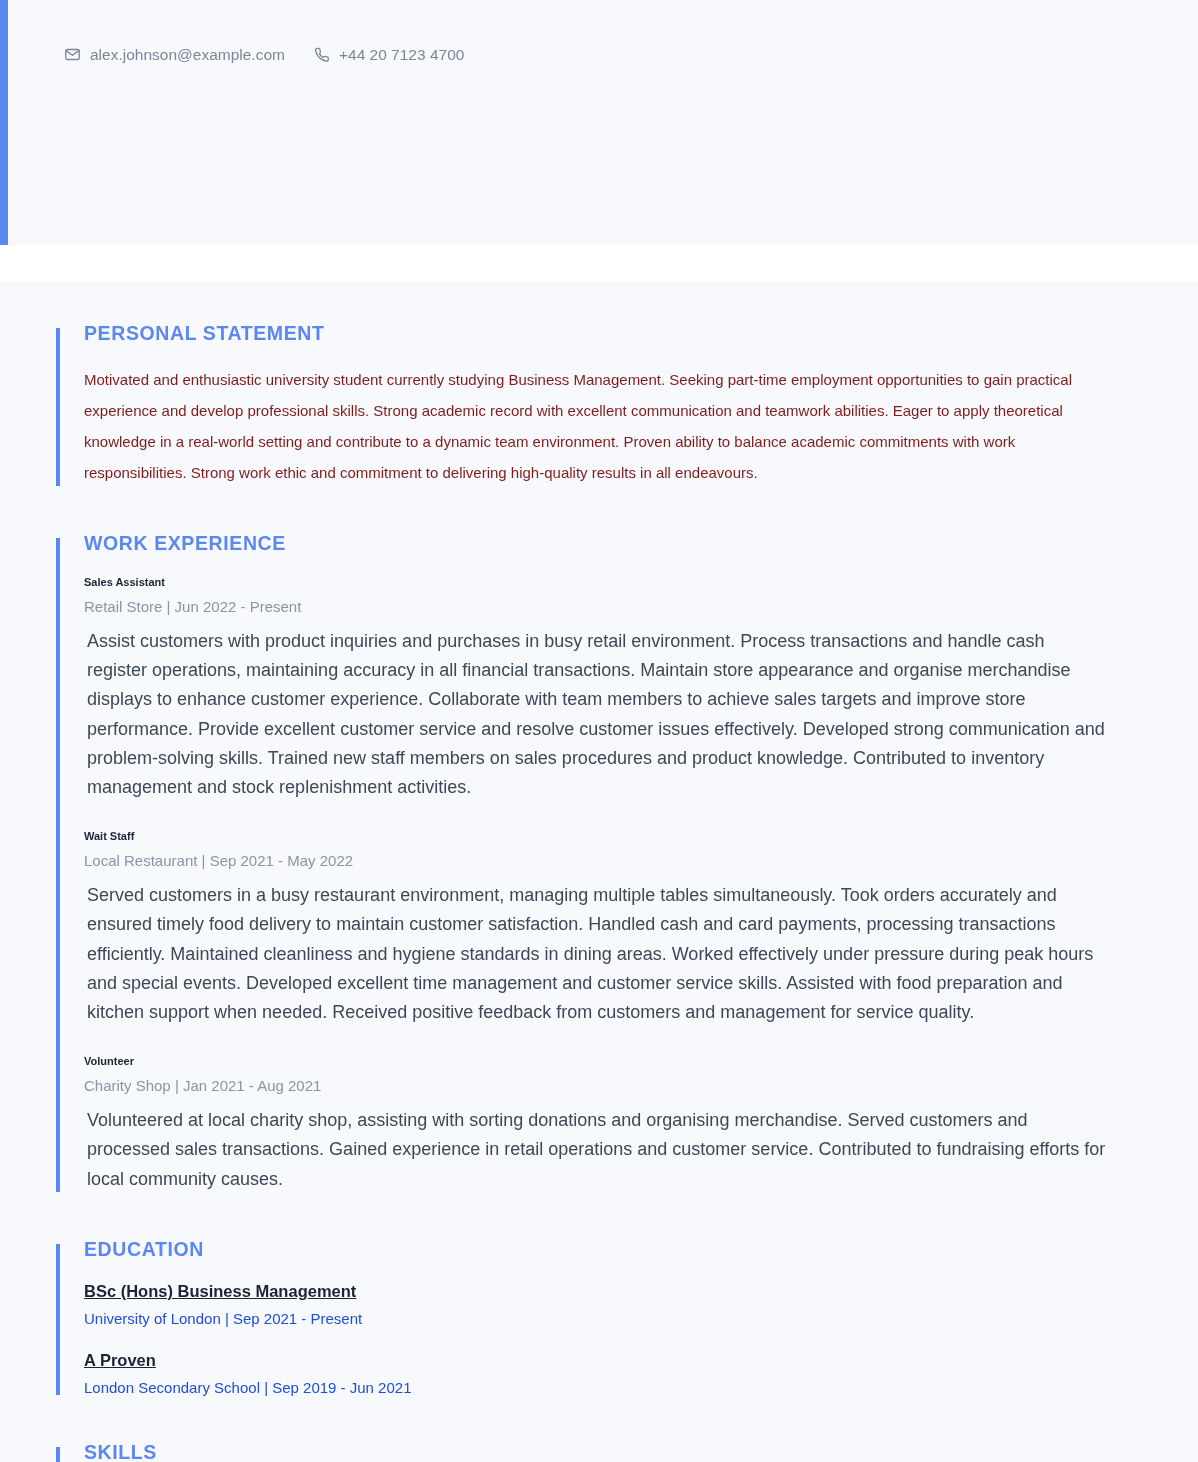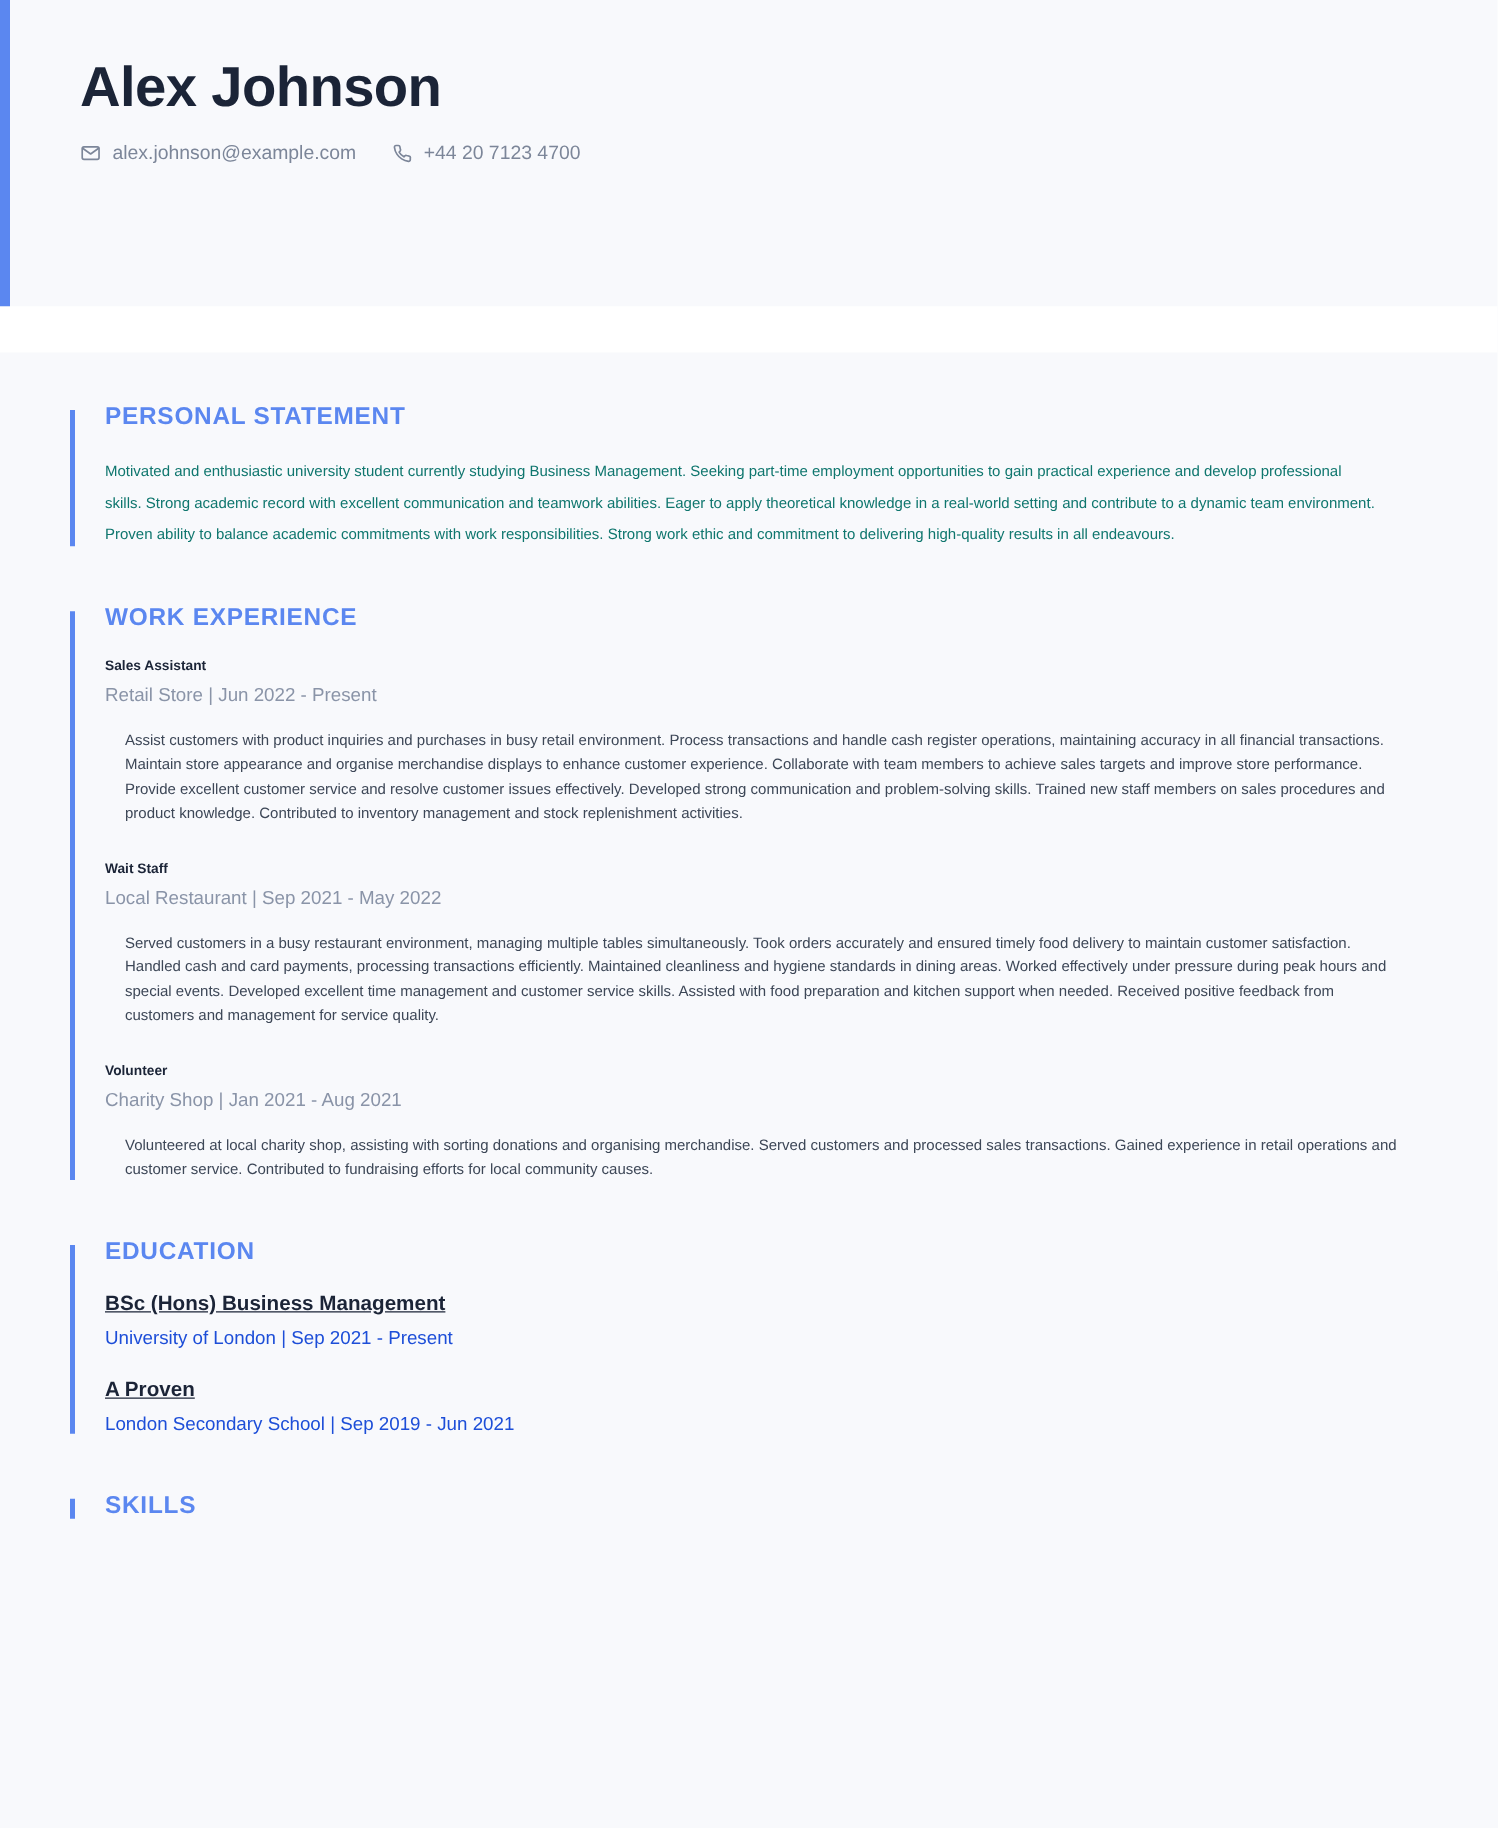--- a/index.html
+++ b/index.html
@@ -167,7 +167,6 @@
 <div class="cv-page">
 
   <header class="cv-header">
-    <h1 class="cv-name">Alex Johnson</h1>
 
     <div class="cv-contact">
       <div class="contact-item">

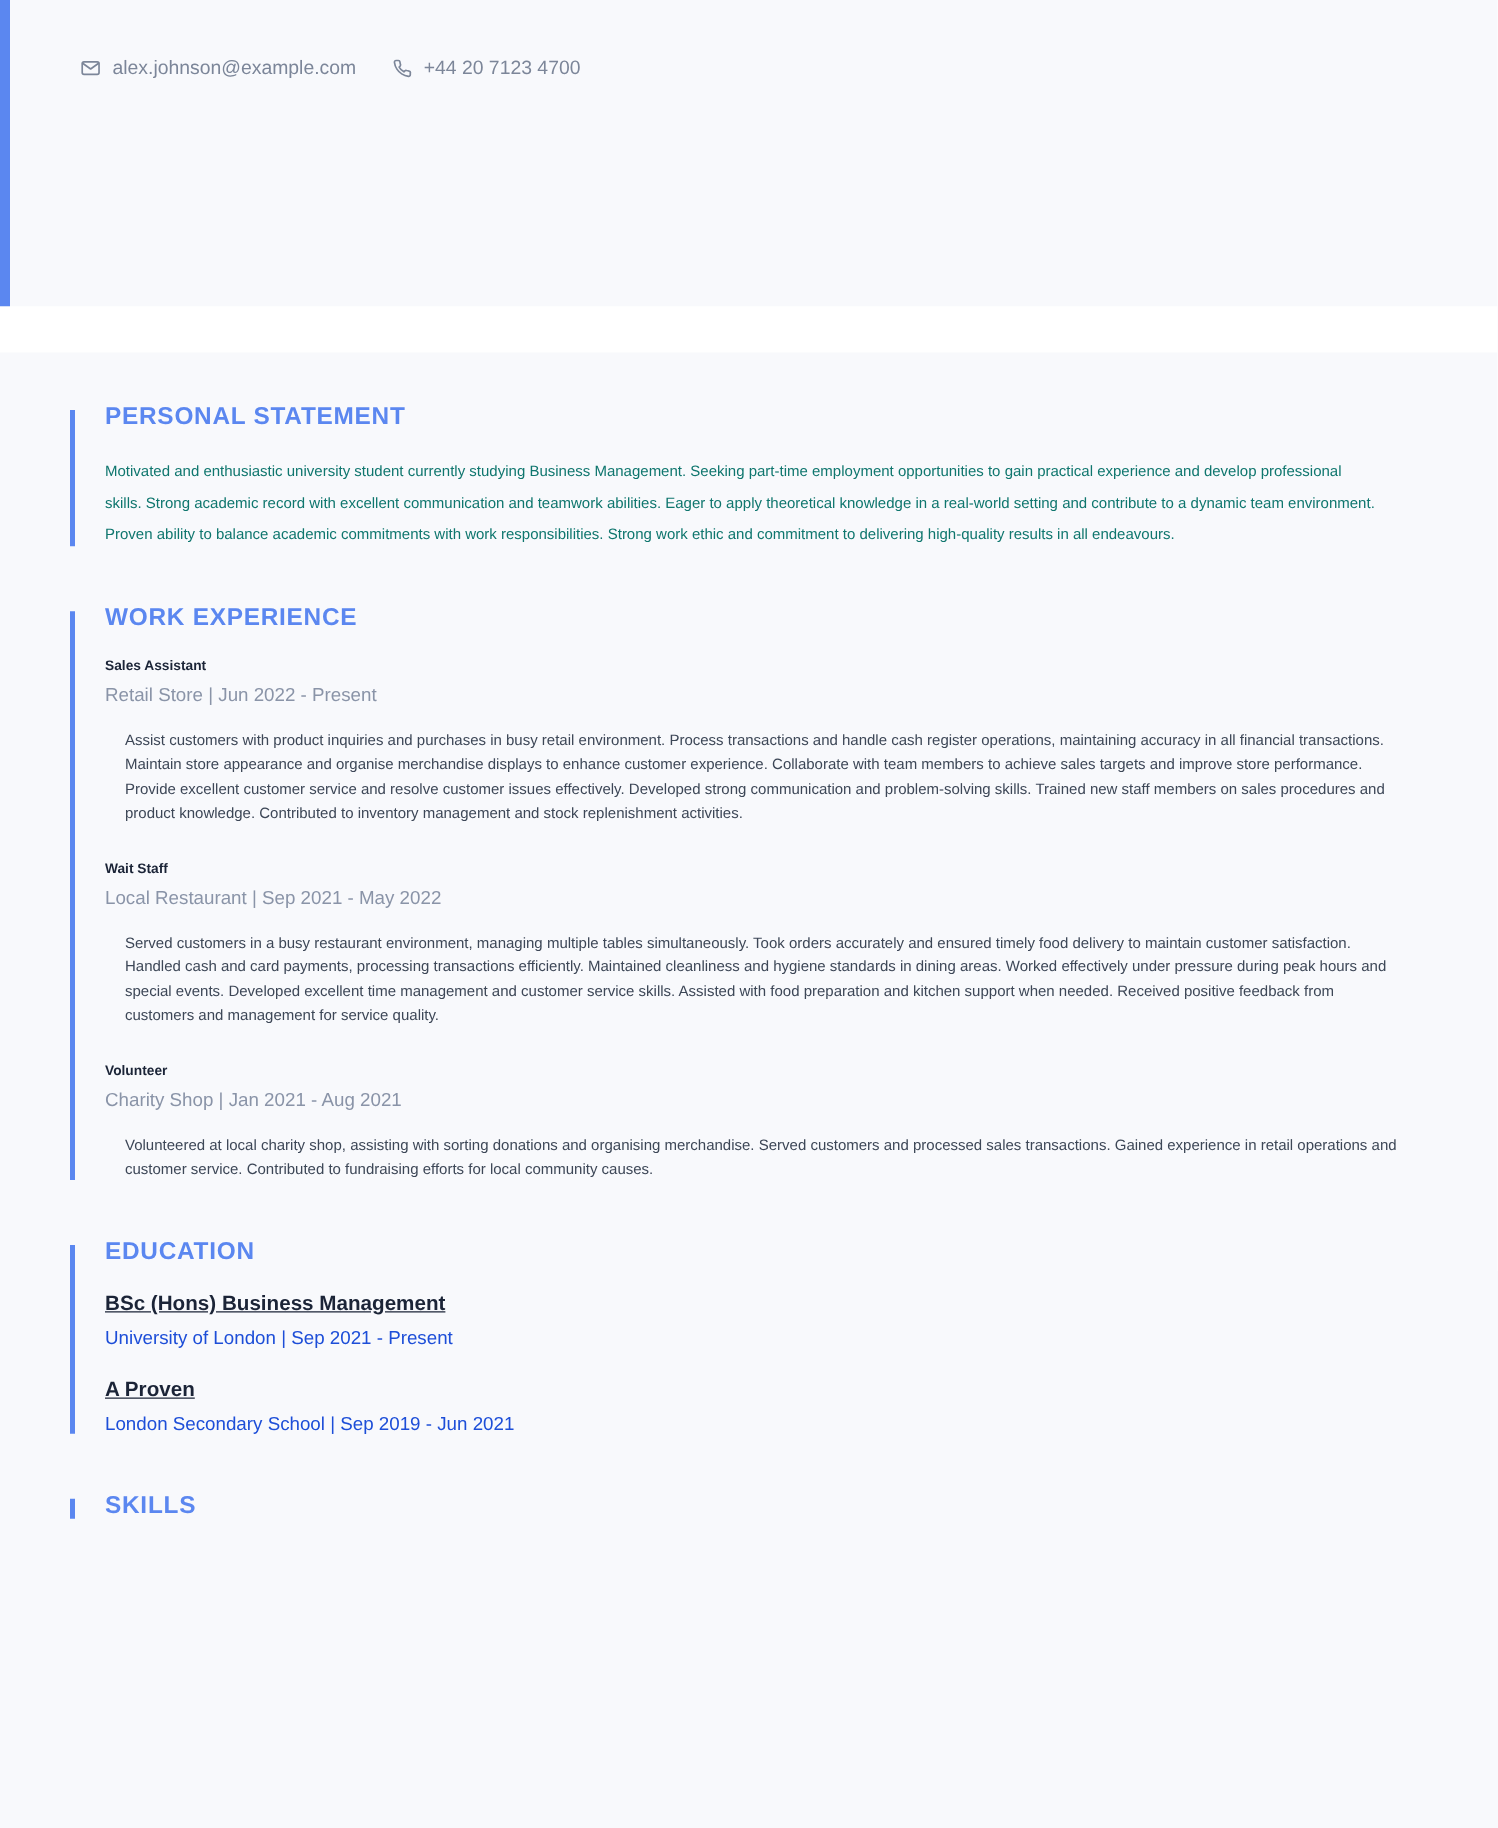--- a/index.html
+++ b/index.html
@@ -106,9 +106,9 @@
   }
 
   .statement-text {
-    font-size: 12px;
+    font-size: 15px;
     line-height: 2.05;
-    color: #0f766e;
+    color: #7f1d1d;
     margin: 0;
     max-width: 1020px;
   }

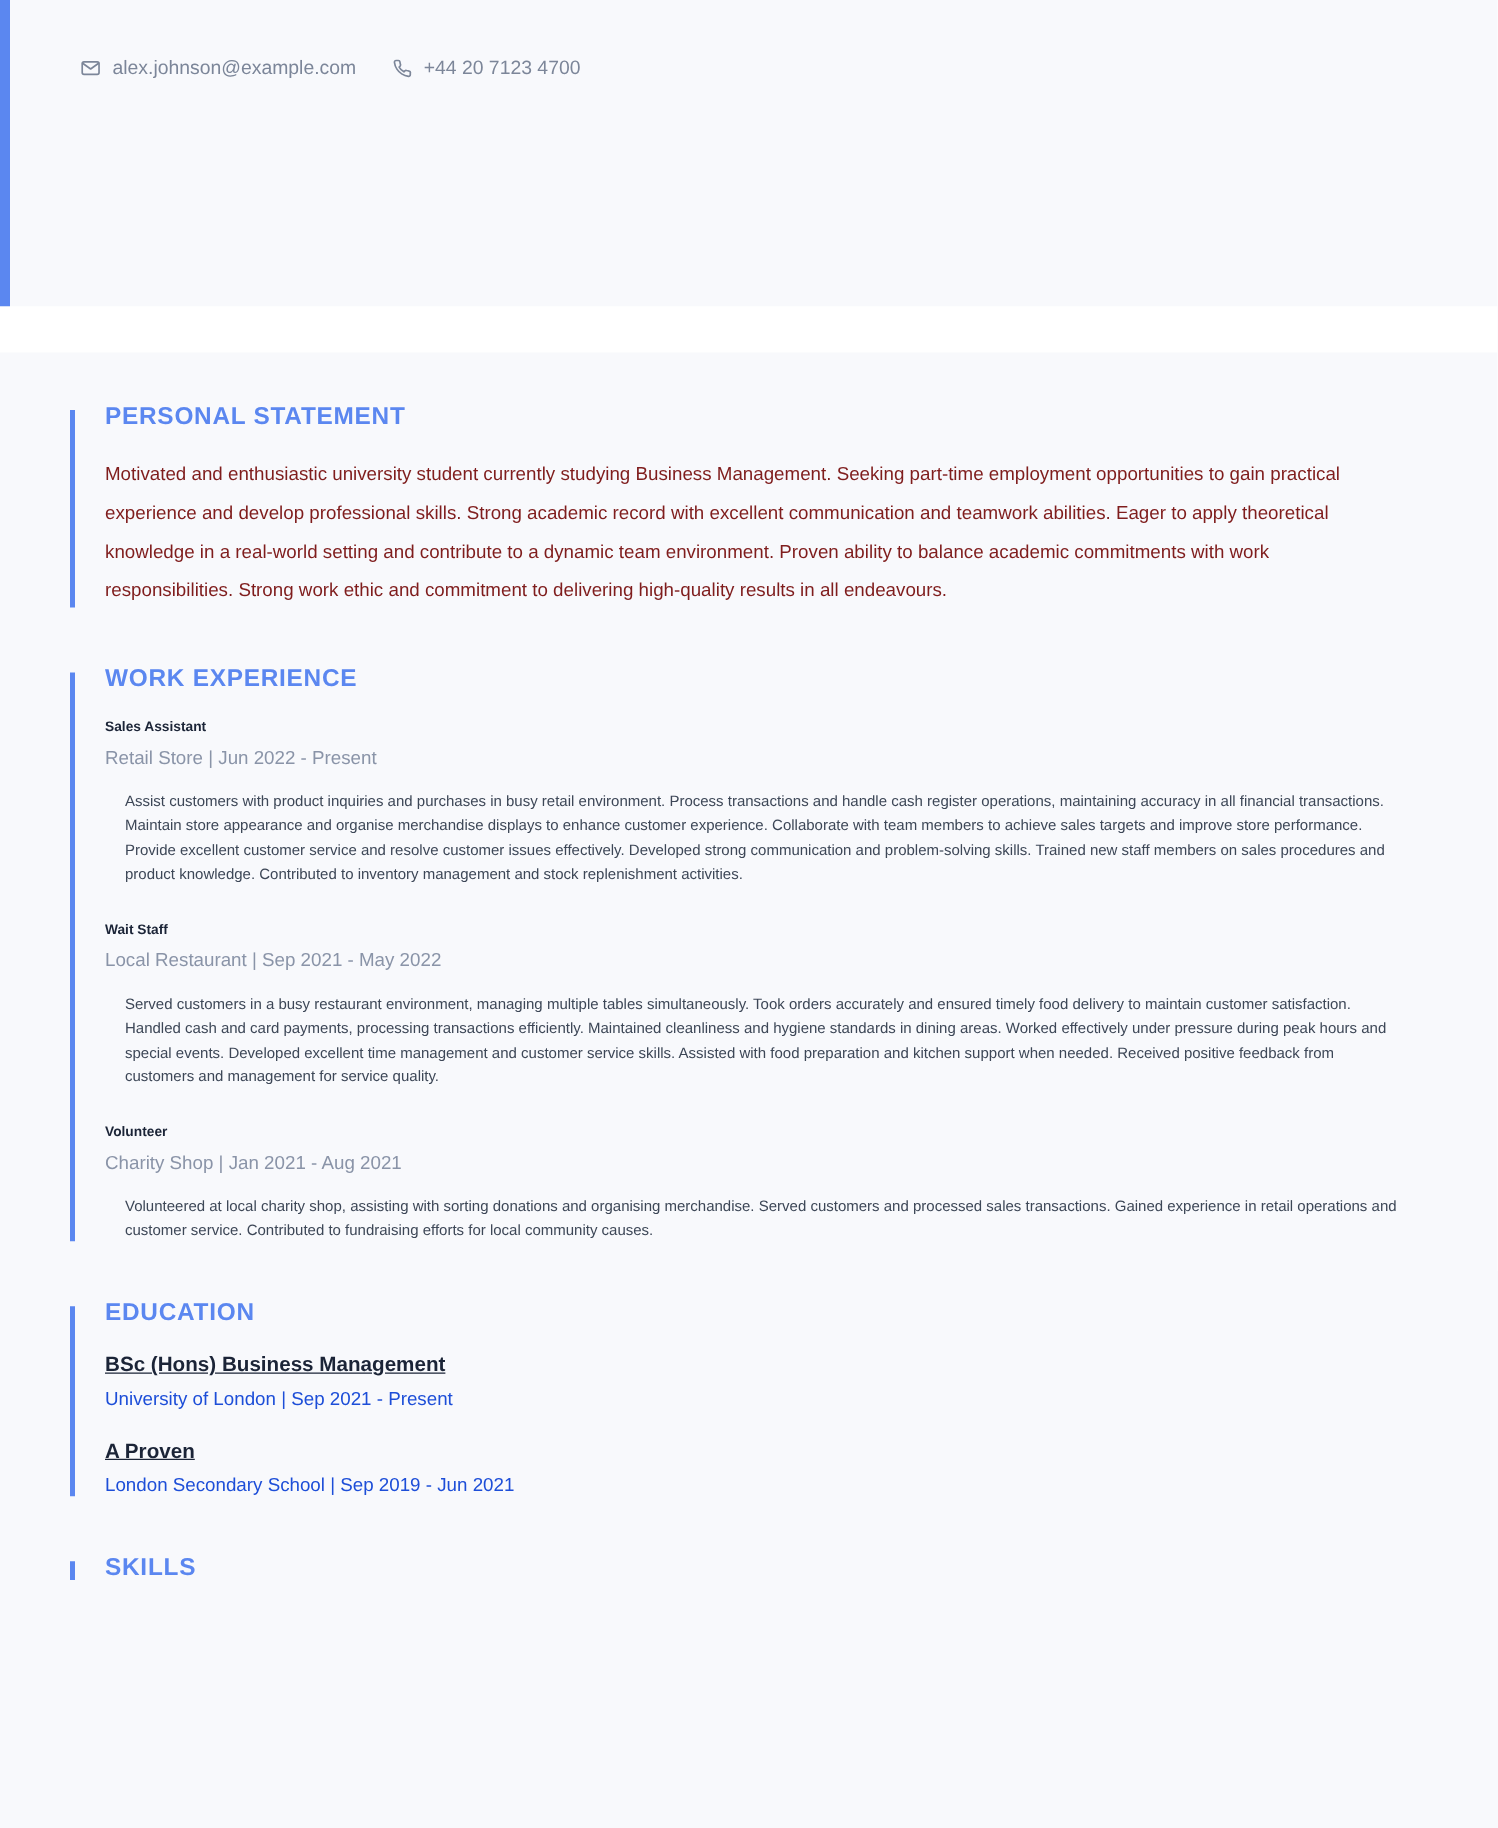--- a/index.html
+++ b/index.html
@@ -129,10 +129,10 @@
     line-height: 1.3;
   }
   .entry-desc {
-    font-size: 12px;
+    font-size: 18px;
     line-height: 1.62;
     color: #3d4757;
-    margin: 16px;
+    margin: 3px;
     max-width: 1022px;
   }
 

